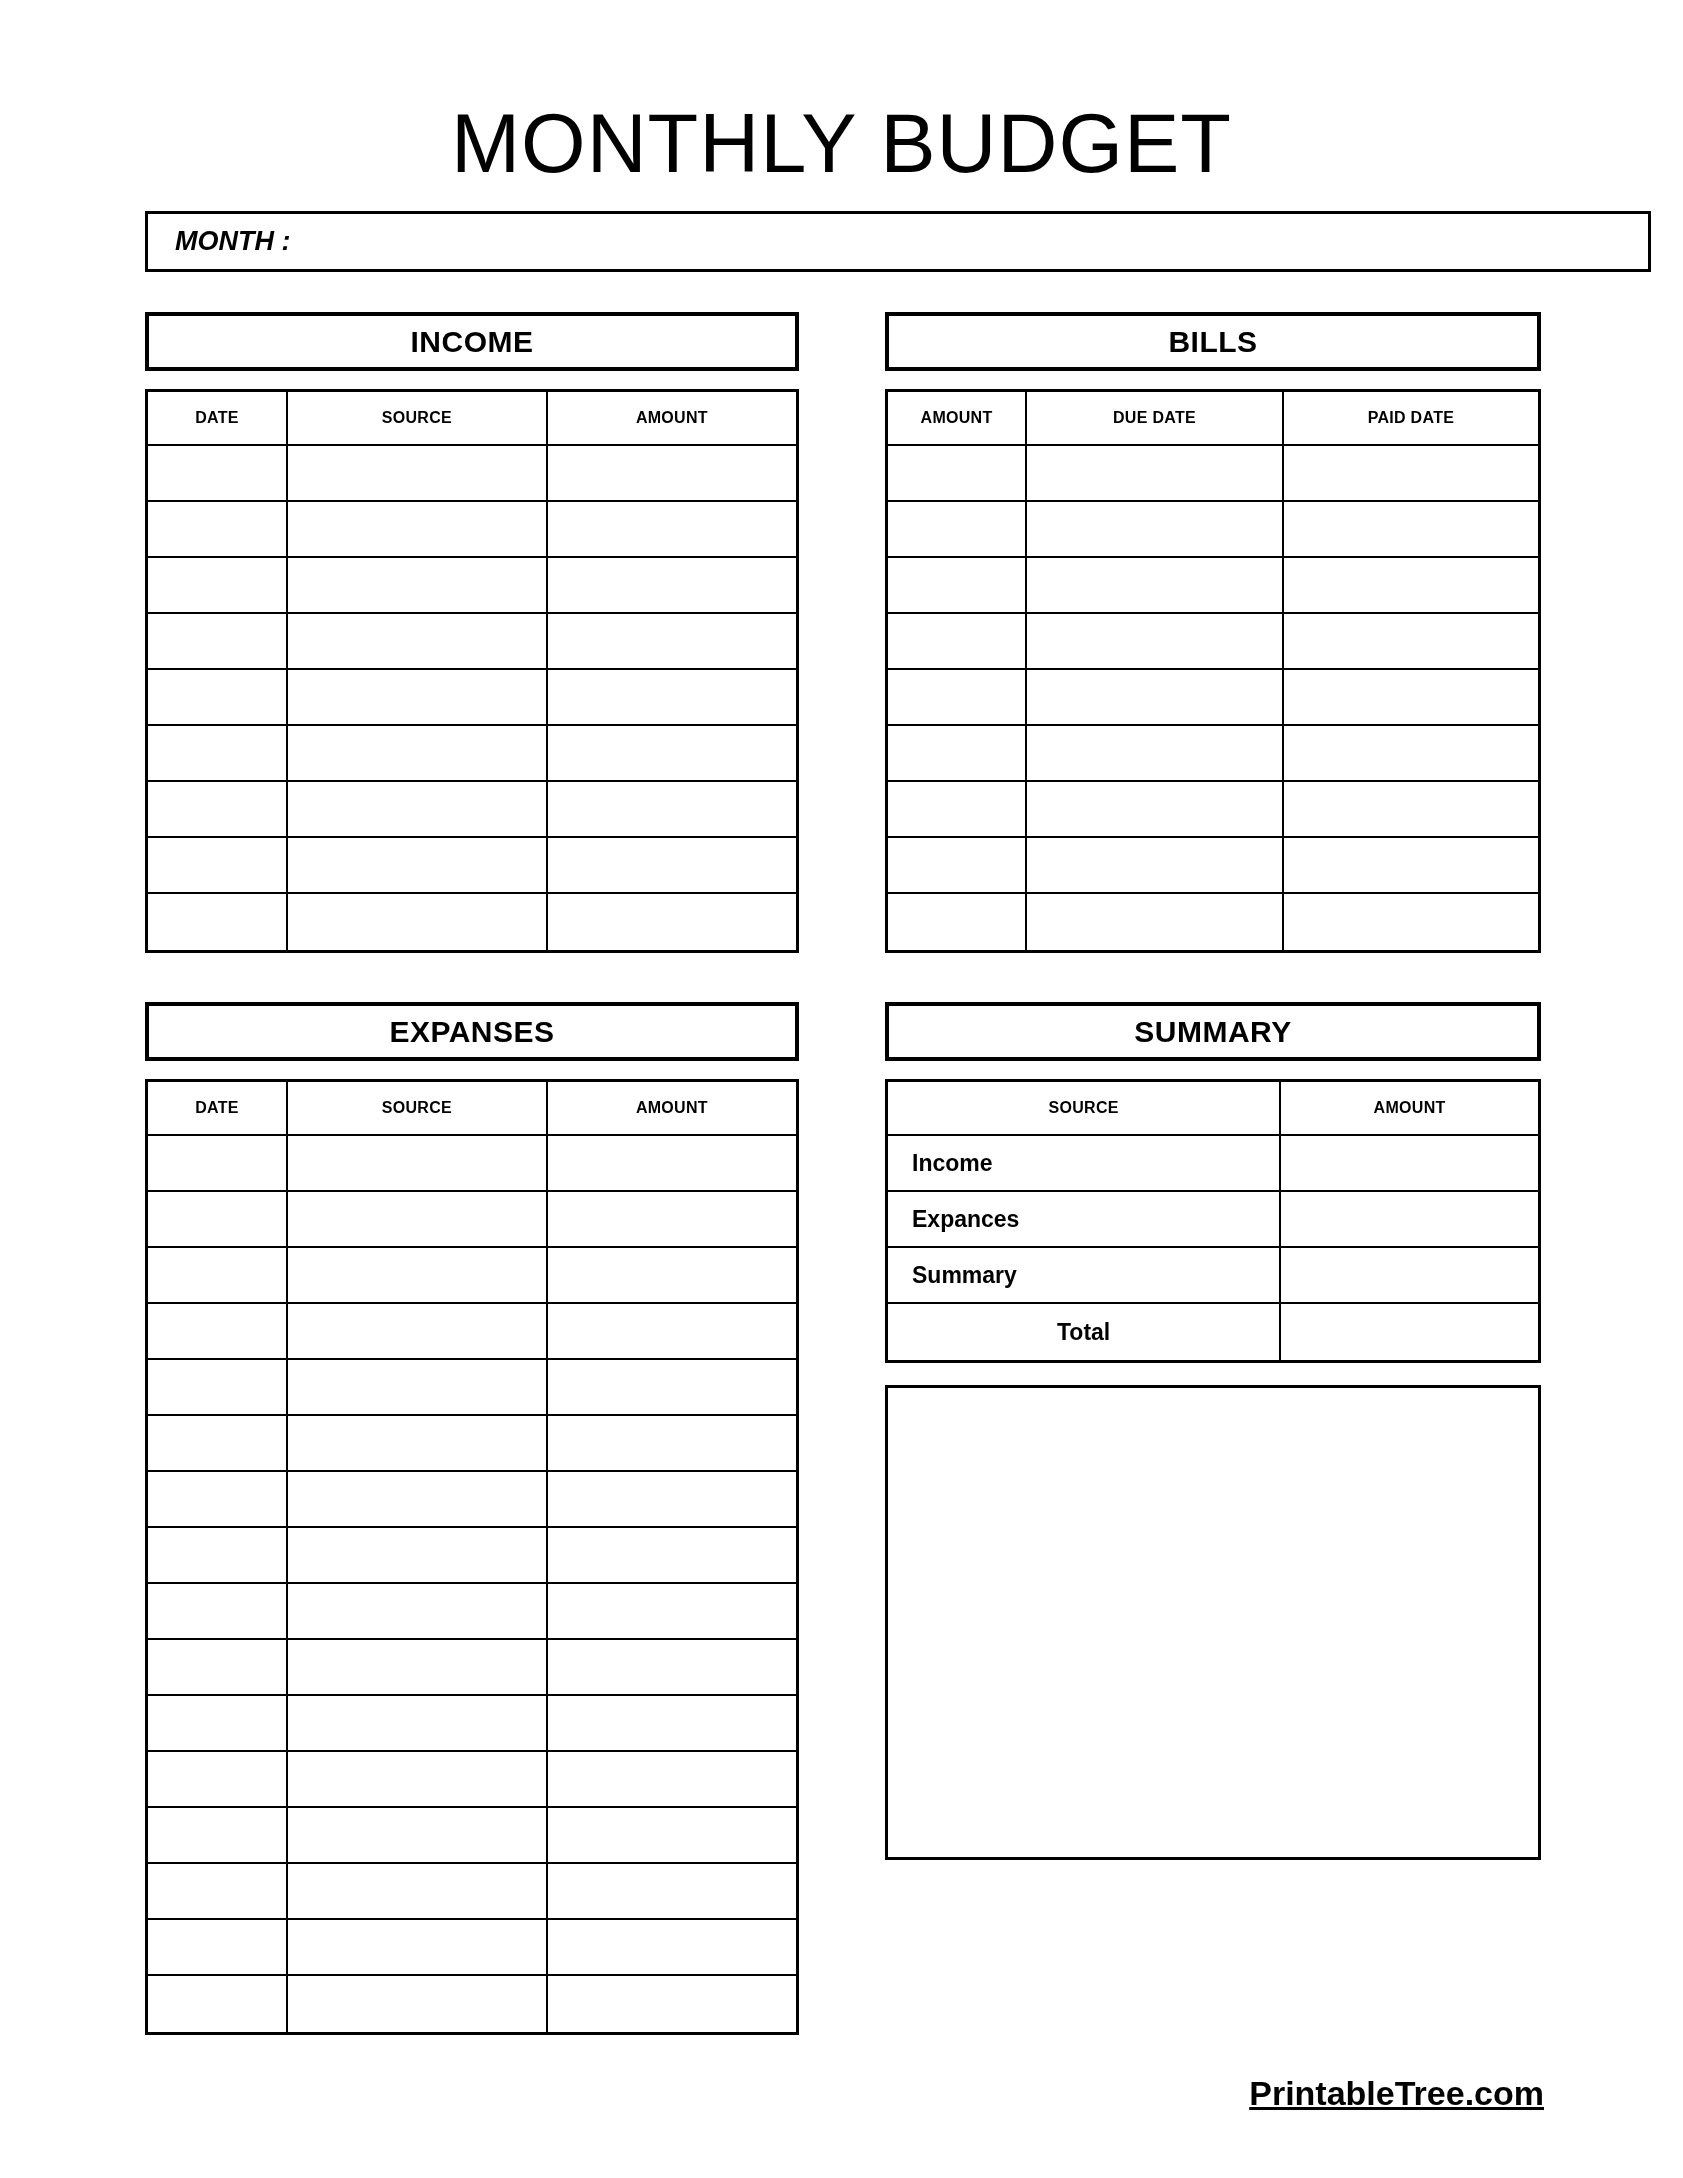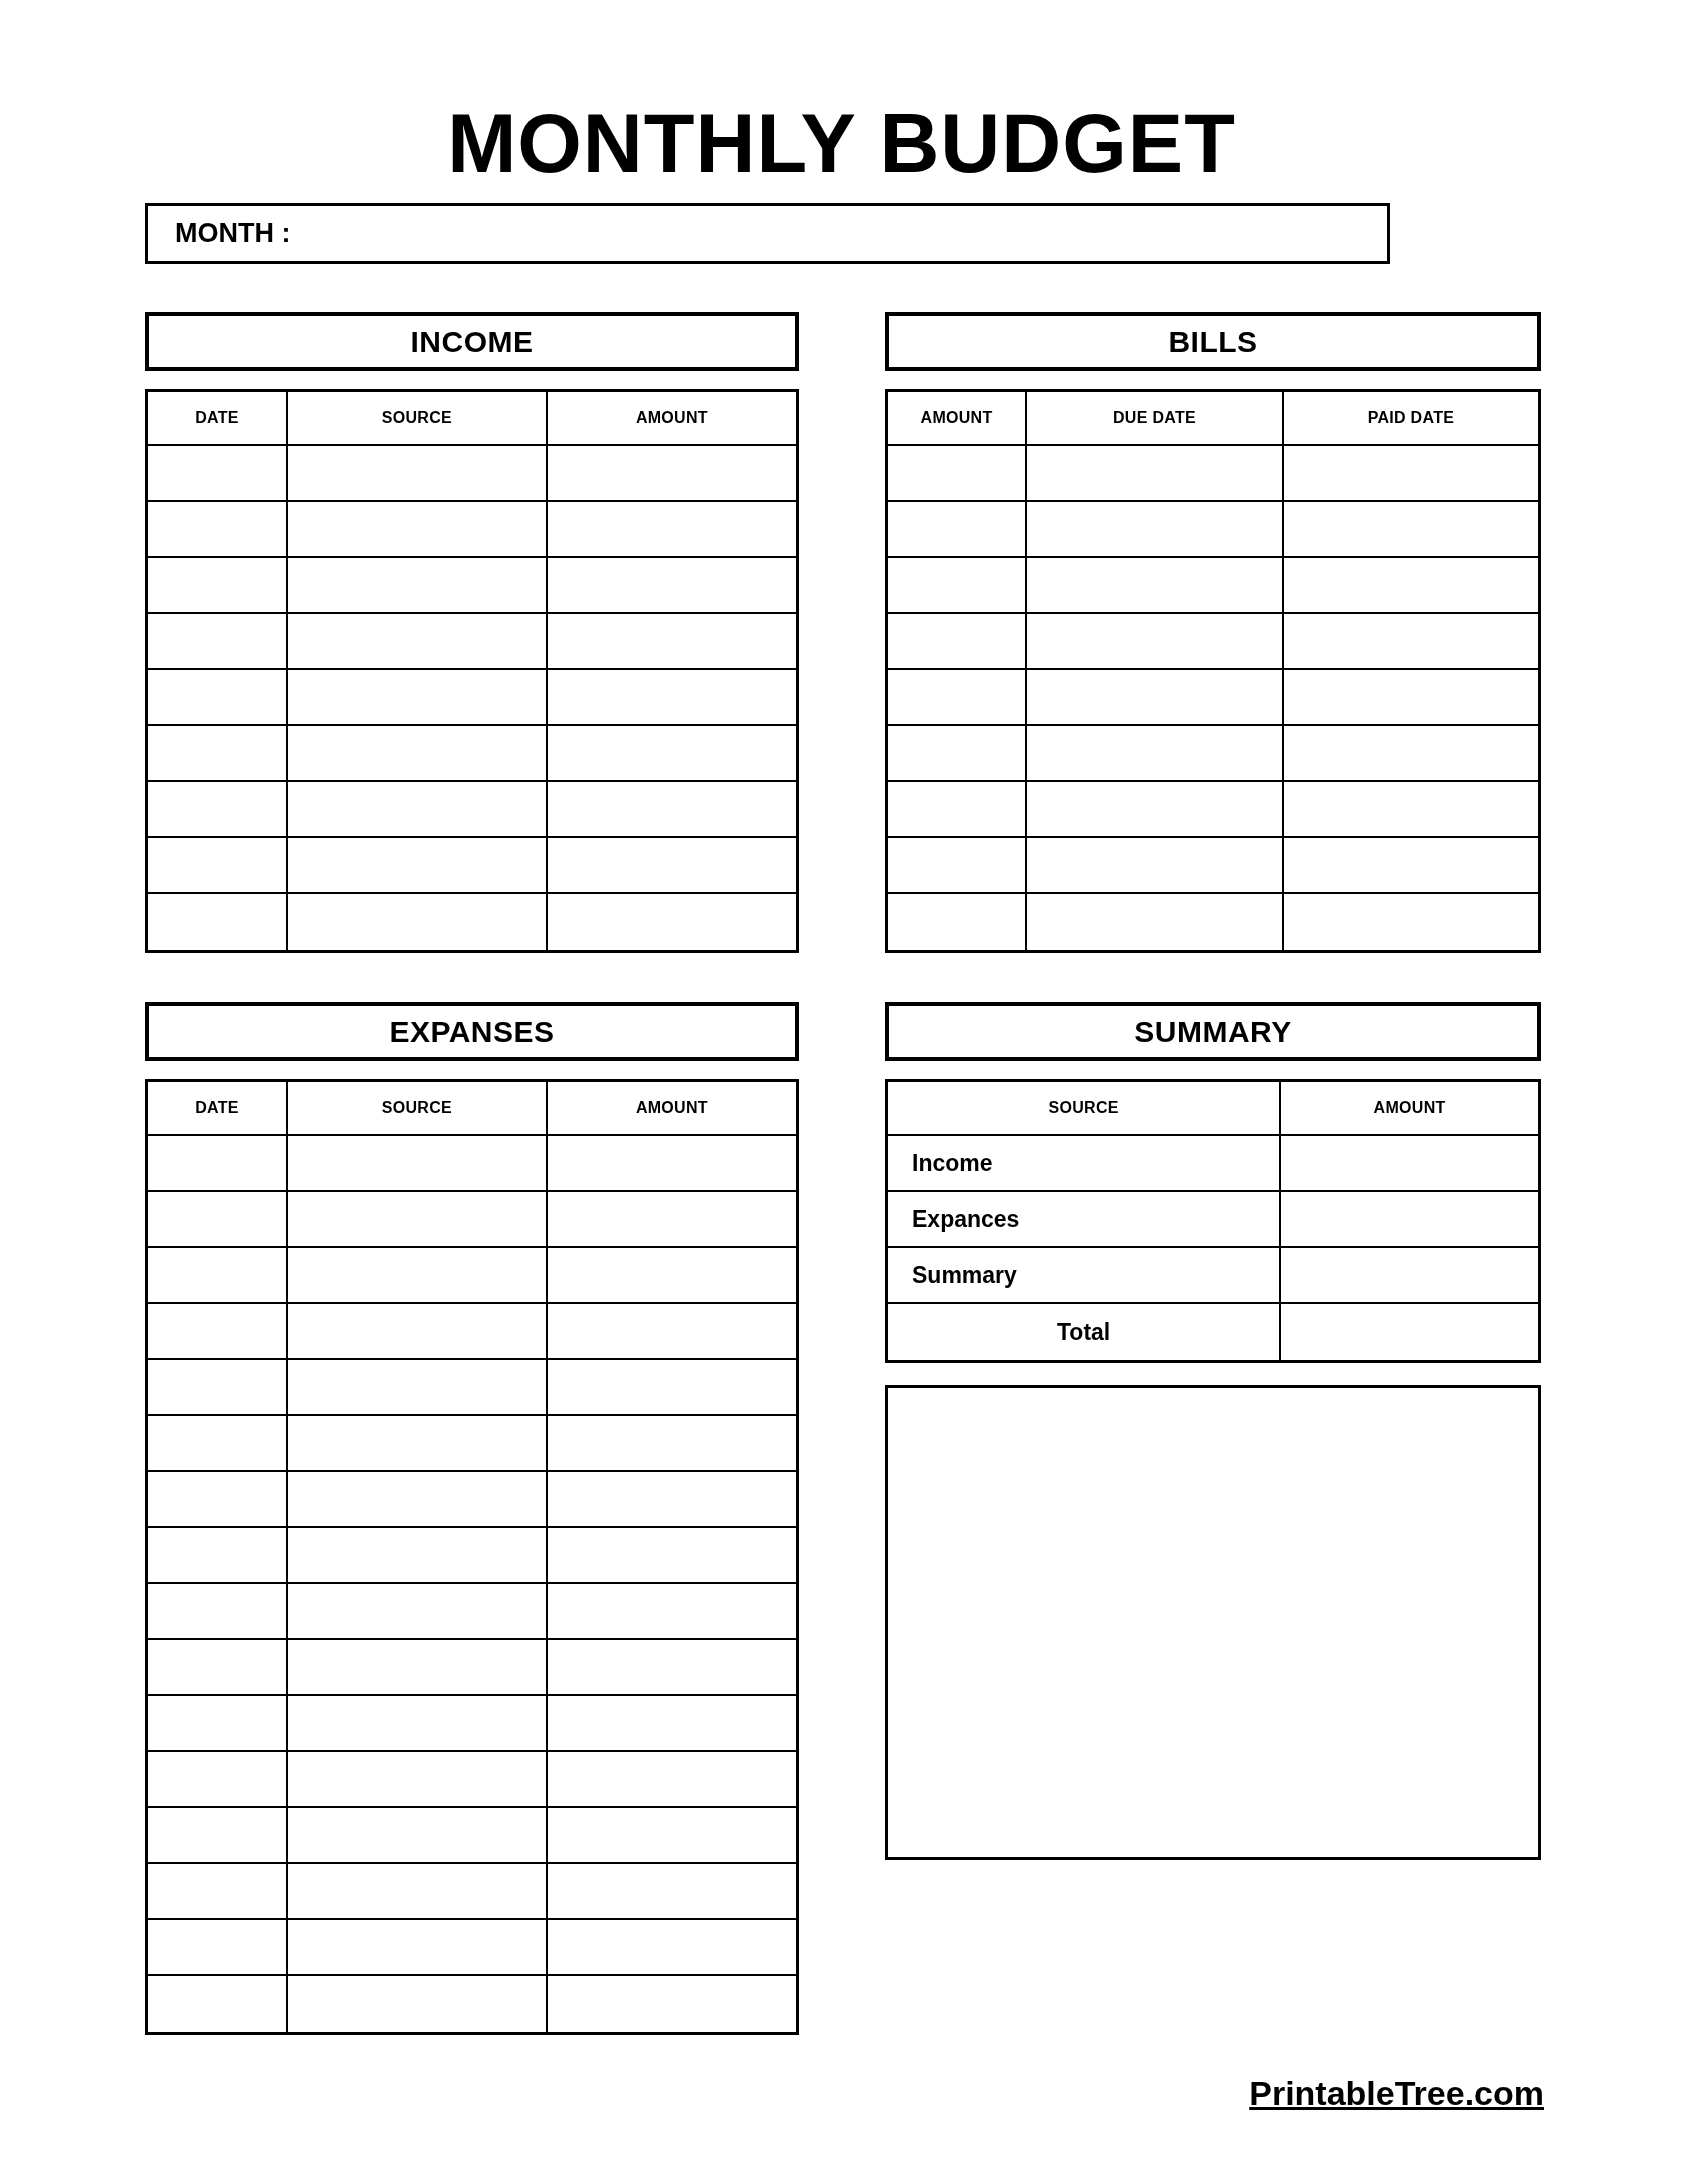--- a/index.html
+++ b/index.html
@@ -20,7 +20,7 @@
   .page-title{
     position:absolute;top:102px;left:0;width:100%;
     margin:0;text-align:center;
-    font-size:83px;font-weight:bold;letter-spacing:1px;
+    font-size:83px;font-weight:normal;letter-spacing:1px;
     line-height:1;white-space:nowrap;
   }
   

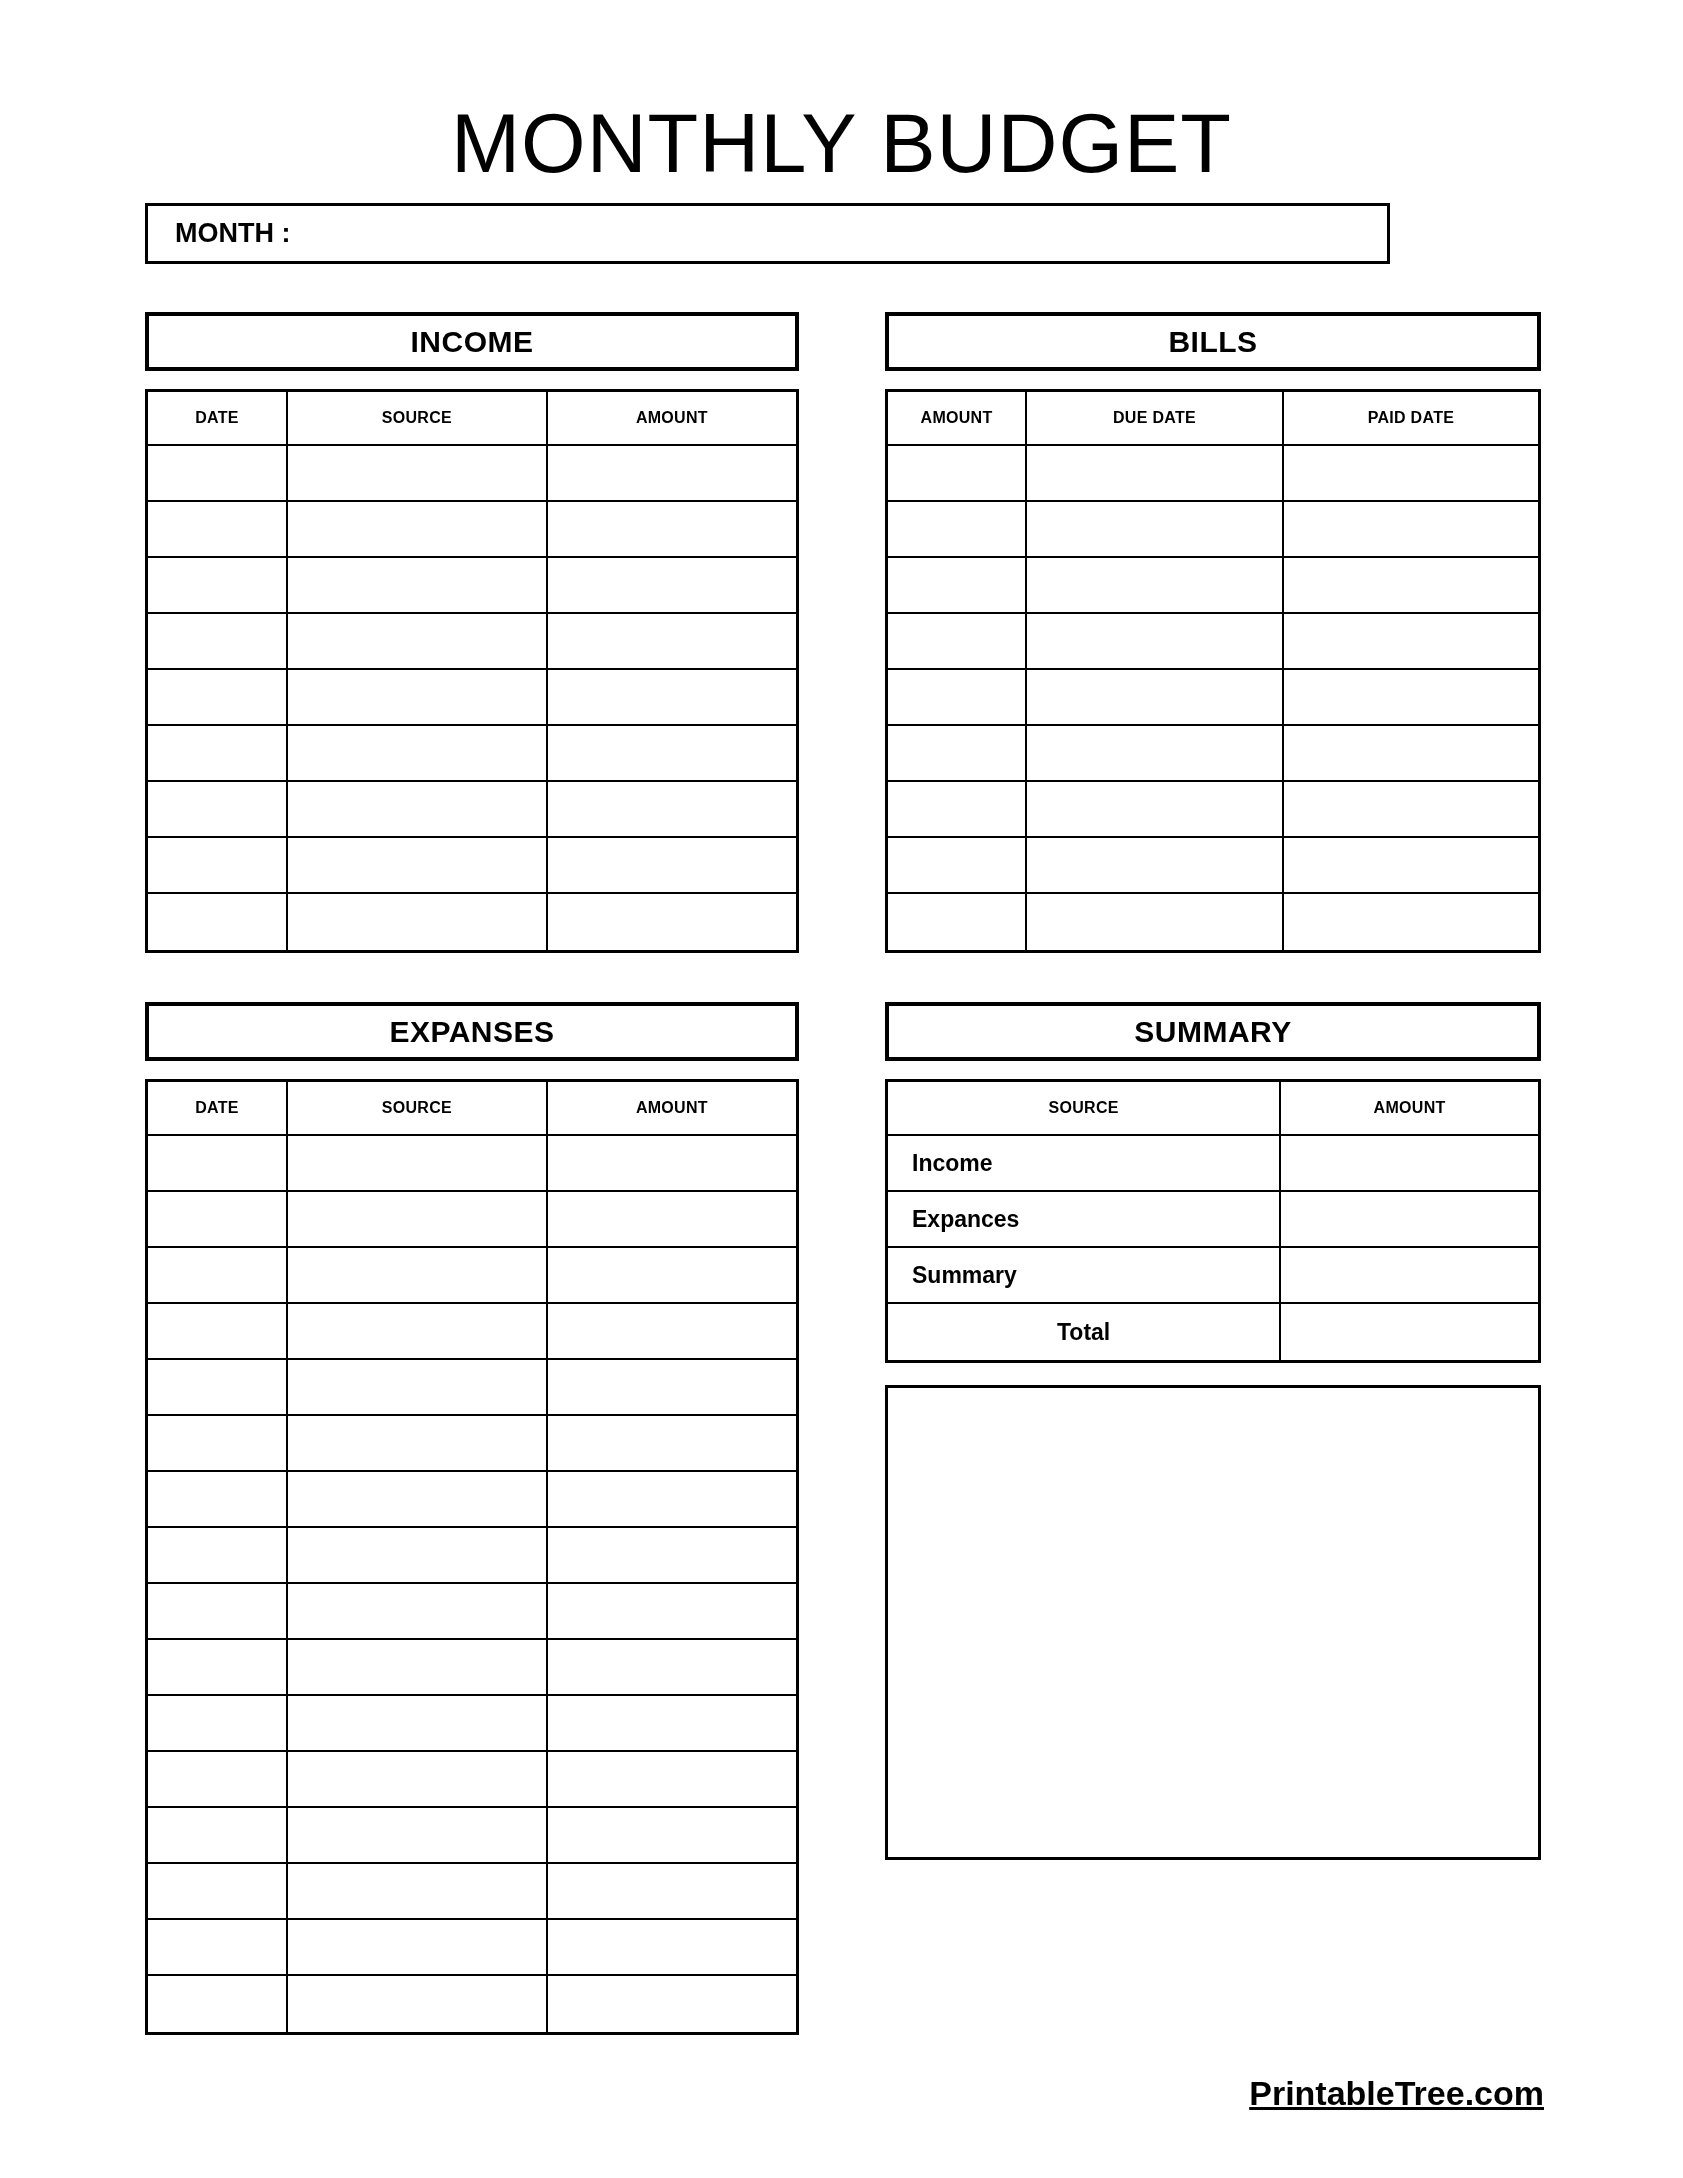--- a/index.html
+++ b/index.html
@@ -25,10 +25,10 @@
   }
   
   .month-box{
-    position:absolute;left:145px;top:203px;width:1245px;height:61px;
+    position:absolute;left:145px;top:211px;width:1506px;height:61px;
     border:3px solid var(--border);
     box-sizing:border-box;
-    display:flex;align-items:center;
+    display:flex;align-items:center;font-style:italic;
   }
   .month-label{font-weight:bold;font-size:27px;padding-left:27px;white-space:pre;}
   .month-value{flex:1;height:100%;}

